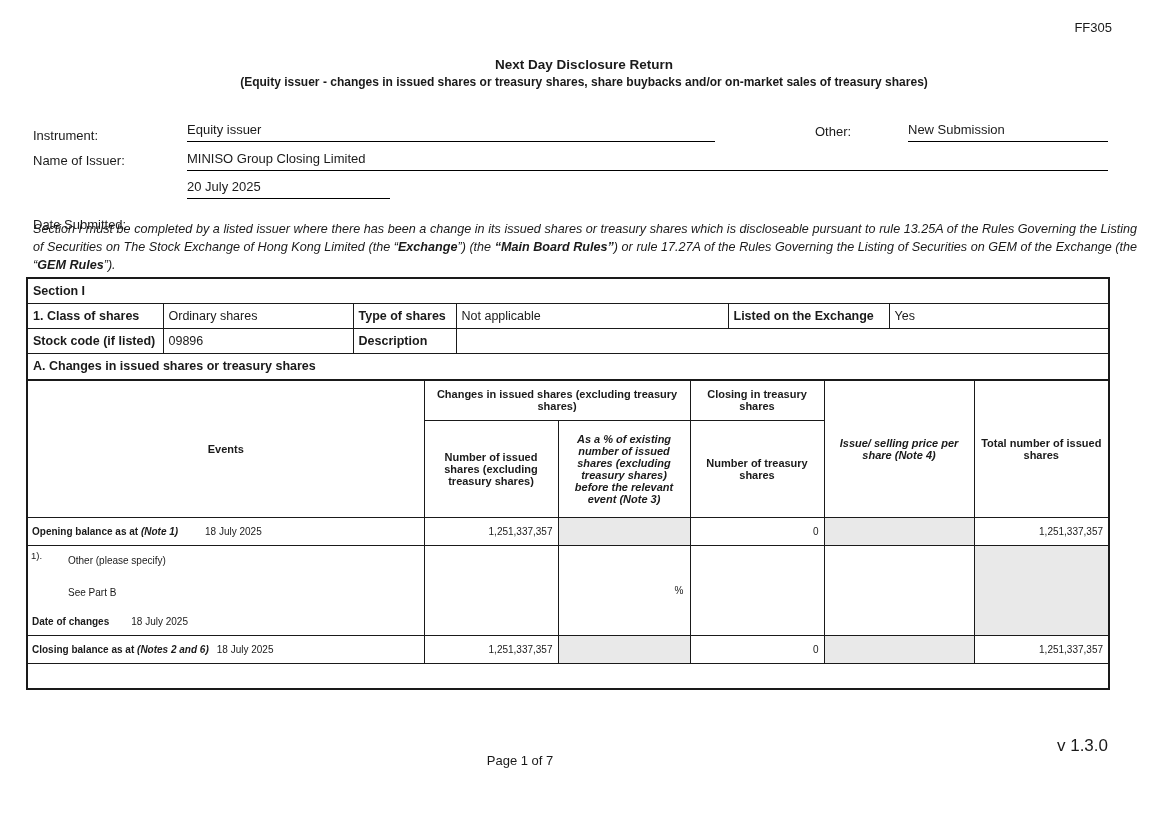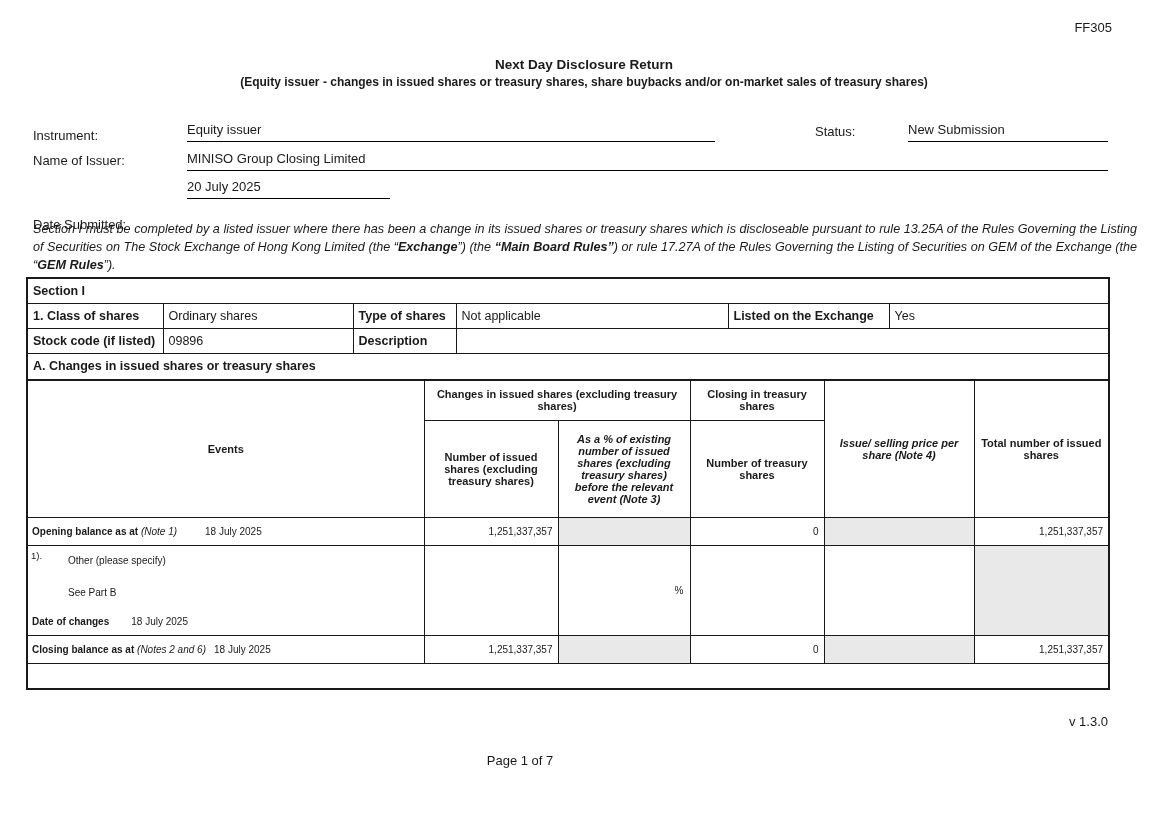--- a/index.html
+++ b/index.html
@@ -61,7 +61,7 @@
 
 <div class="abs field-label" style="top:128px;left:33px;">Instrument:</div>
 <div class="abs field-value" style="top:122px;left:187px;width:528px;">Equity issuer</div>
-<div class="abs field-label" style="top:124px;left:815px;">Status:</div>
+<div class="abs field-label" style="top:124px;left:815px;">Other:</div>
 <div class="abs field-value" style="top:122px;left:908px;width:200px;">New Submission</div>
 
 <div class="abs field-label" style="top:153px;left:33px;">Name of Issuer:</div>

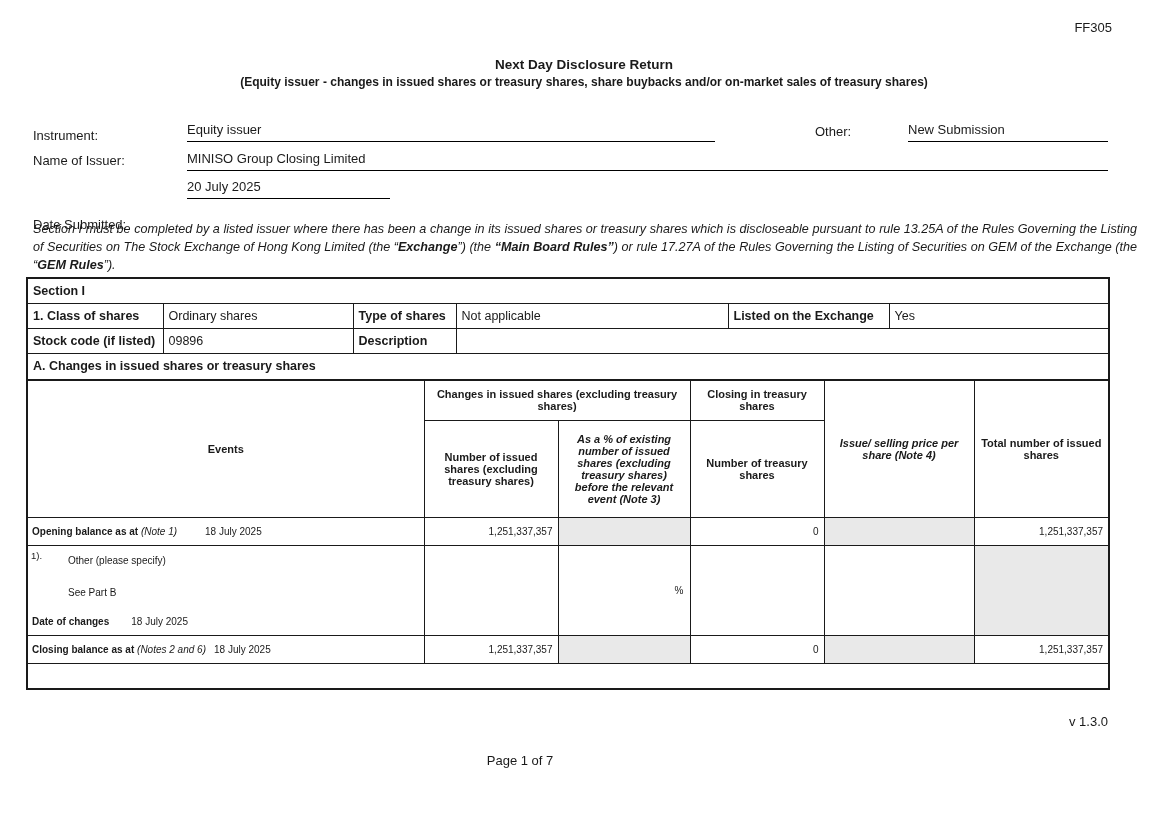--- a/index.html
+++ b/index.html
@@ -35,7 +35,7 @@
   .shade{background:#e9e9e9;}
   .bal-cell{position:relative;padding:2px 4px;font-size:10px;}
   .bal-label{font-weight:bold;}
-  .bal-note{font-weight:normal;font-style:italic;}
+  .bal-note{font-weight:bold;font-style:italic;}
   .bal-date-abs{position:absolute;left:177px;top:50%;transform:translateY(-50%);font-weight:normal;}
   .bal-date-inline{font-weight:normal;margin-left:8px;}
   .event-cell{vertical-align:top;padding:6px 4px 4px 4px;position:relative;font-size:10px;}

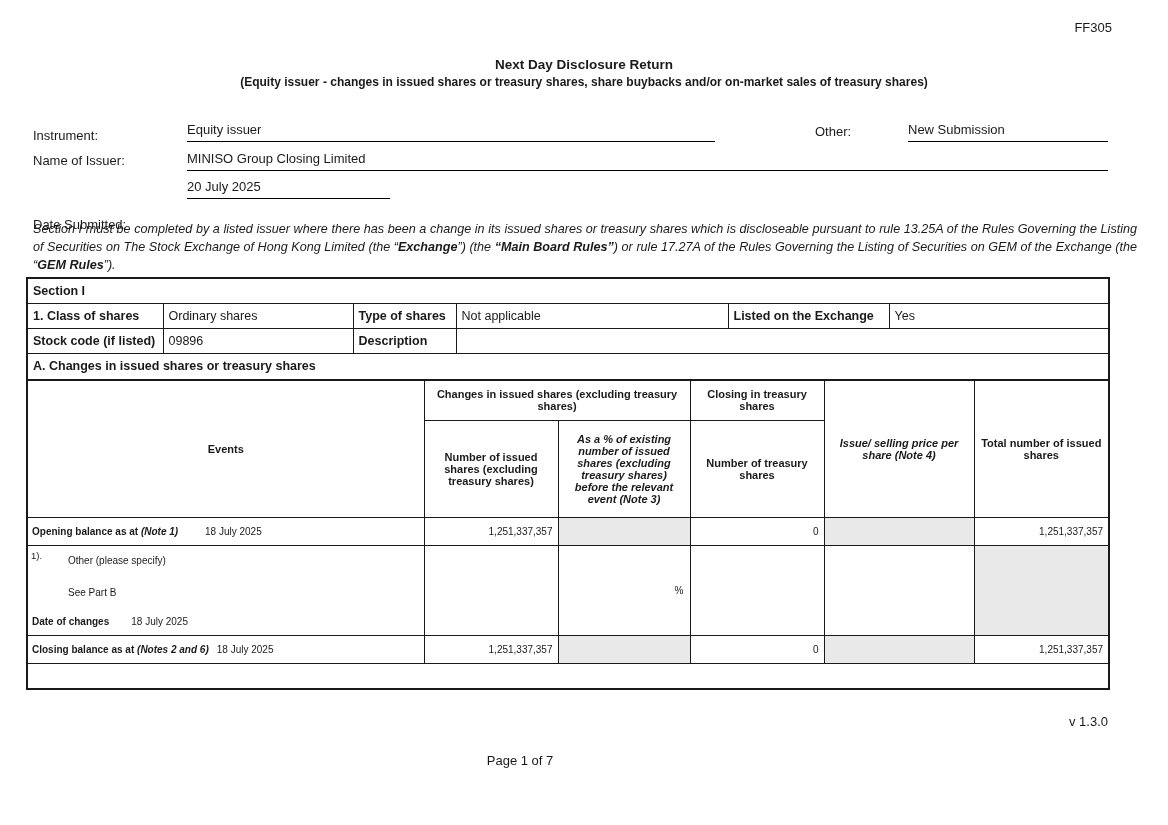--- a/index.html
+++ b/index.html
@@ -47,7 +47,7 @@
   .pct-cell{vertical-align:top;text-align:right;padding:5px 6px;}
   
   .footer-page{top:753px;left:420px;width:200px;text-align:center;font-size:13px;}
-  .footer-ver{top:714px;right:60px;font-size:13px;}
+  .footer-ver{top:736px;right:60px;font-size:17px;}
 </style>
 </head>
 <body>

